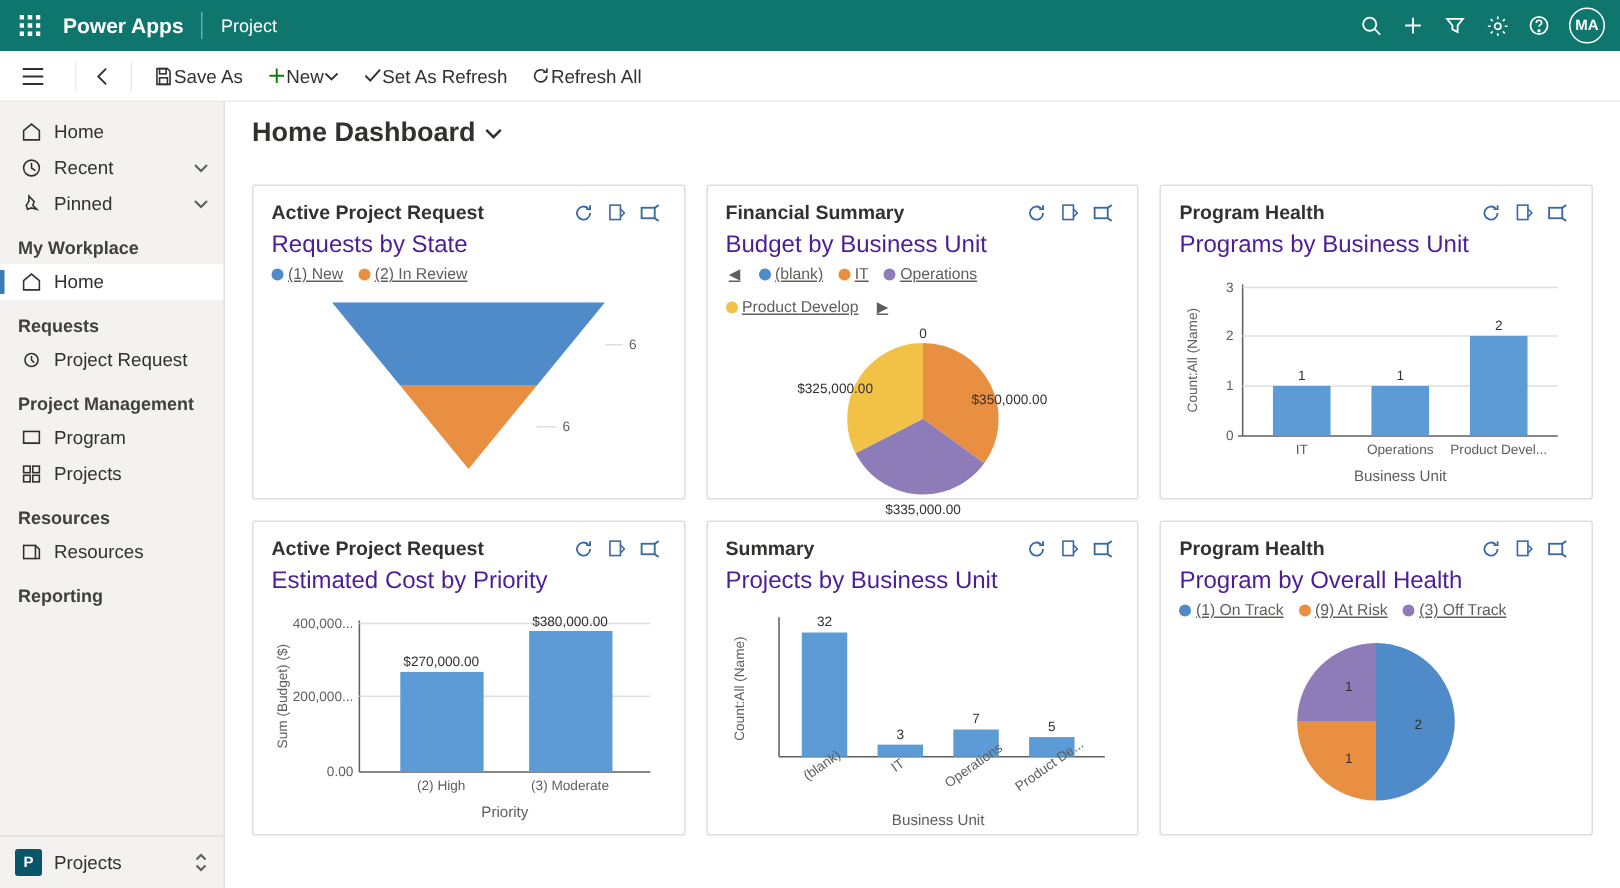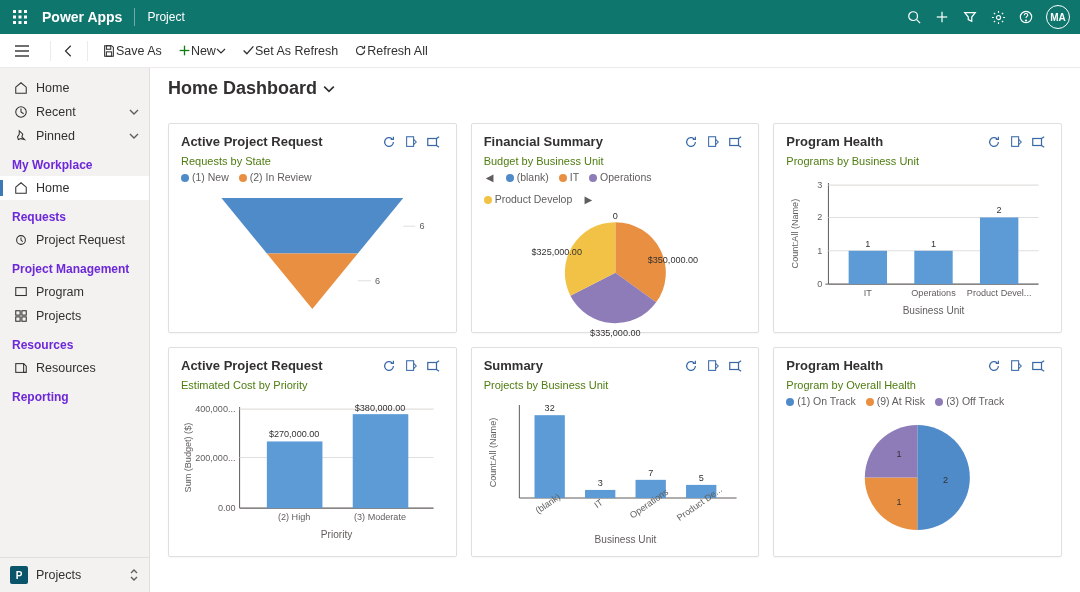--- a/index.html
+++ b/index.html
@@ -27,7 +27,7 @@
   .sidebar .item.sel { background:#fff; }
   .sidebar .item.sel::before { content:""; position:absolute; left:0; top:4px; bottom:4px; width:3px; background:#3b79b7; }
   .sidebar .chev { margin-left:auto; color:#605e5c; }
-  .sidebar .group { font-weight:600; padding:10px 10px 4px 12px; font-size:12px; color:#6d28d9; }
+  .sidebar .group { font-weight:600; padding:10px 10px 4px 12px; font-size:12px; color:#404040; }
   .sidebar .bottom { margin-top:auto; border-top:1px solid #e1dfdd; display:flex; align-items:center; gap:8px; padding:8px 10px; cursor:pointer; }
   .sidebar .pbadge { width:18px; height:18px; background:#0b556a; color:#fff; font-size:10px; font-weight:600; display:flex; align-items:center; justify-content:center; border-radius:2px; }
   

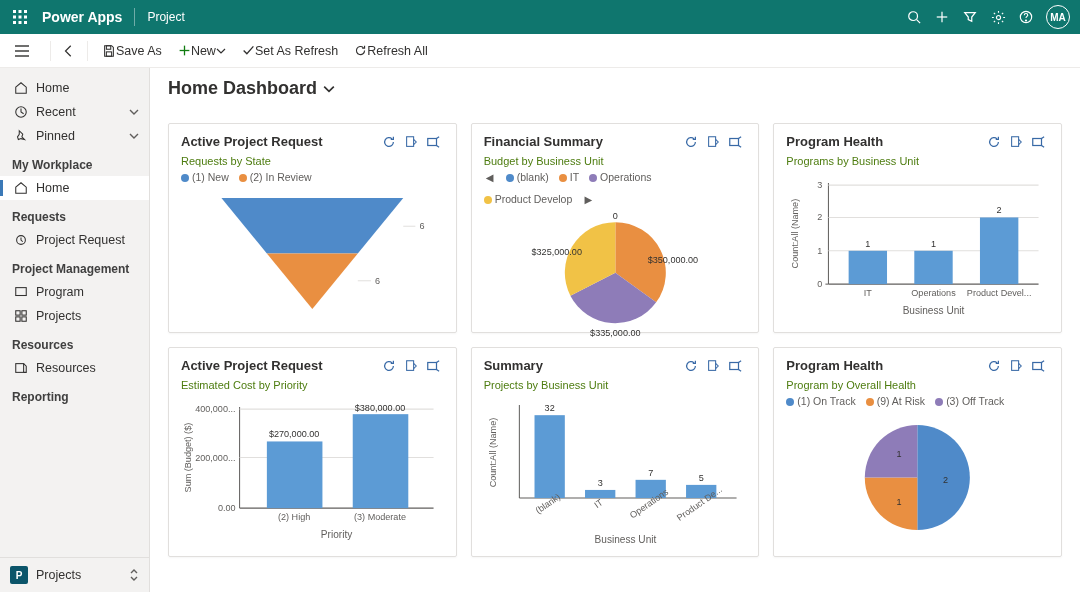--- a/index.html
+++ b/index.html
@@ -39,7 +39,7 @@
   .card-head .title { font-weight:600; font-size:13px; }
   .card-head .spacer { flex:1; }
   .card-head .ic { width:22px; display:flex; justify-content:center; cursor:pointer; color:#3869a6; }
-  .subtitle { font-size:11px; color:#4d7c0f; margin-bottom:4px; }
+  .subtitle { font-size:16px; color:#4c1d95; margin-bottom:4px; }
   .legend { display:flex; gap:10px; font-size:10.5px; color:#605e5c; flex-wrap:wrap; align-items:center; }
   .legend .dot { width:8px; height:8px; border-radius:50%; display:inline-block; margin-right:3px; vertical-align:middle; }
   .chartbox { flex:1; position:relative; }

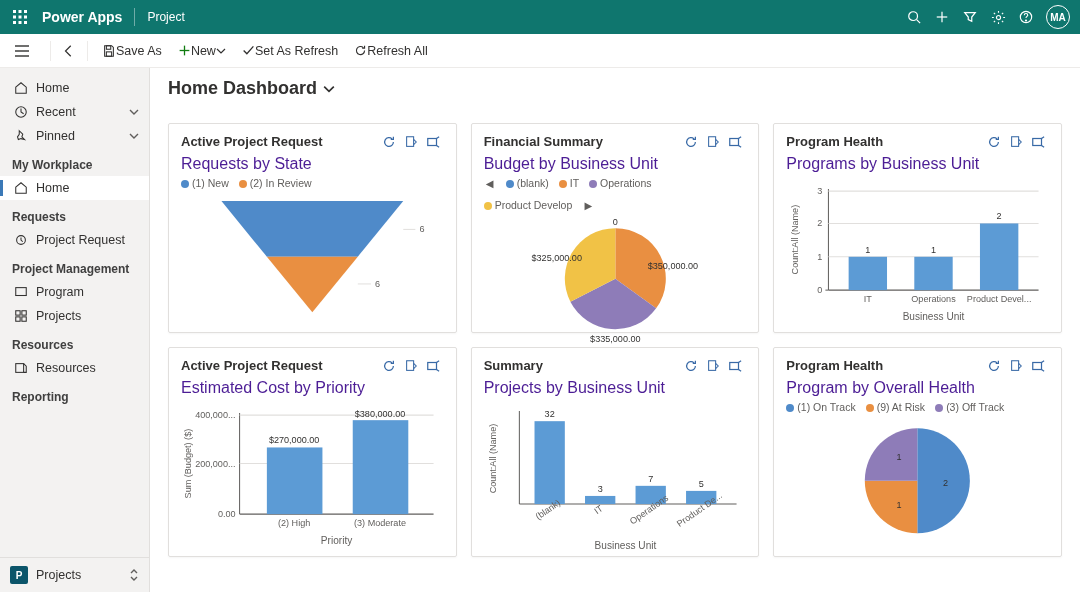--- a/index.html
+++ b/index.html
@@ -40,7 +40,7 @@
   .card-head .spacer { flex:1; }
   .card-head .ic { width:22px; display:flex; justify-content:center; cursor:pointer; color:#3869a6; }
   .subtitle { font-size:16px; color:#4c1d95; margin-bottom:4px; }
-  .legend { display:flex; gap:10px; font-size:10.5px; color:#605e5c; flex-wrap:wrap; align-items:center; }
+  .legend { display:flex; gap:10px; font-size:10.5px; color:#605e5c; flex-wrap:wrap; align-items:center;text-decoration:underline; }
   .legend .dot { width:8px; height:8px; border-radius:50%; display:inline-block; margin-right:3px; vertical-align:middle; }
   .chartbox { flex:1; position:relative; }
   .bar-val { font-size:9px; fill:#323130; text-anchor:middle; }

